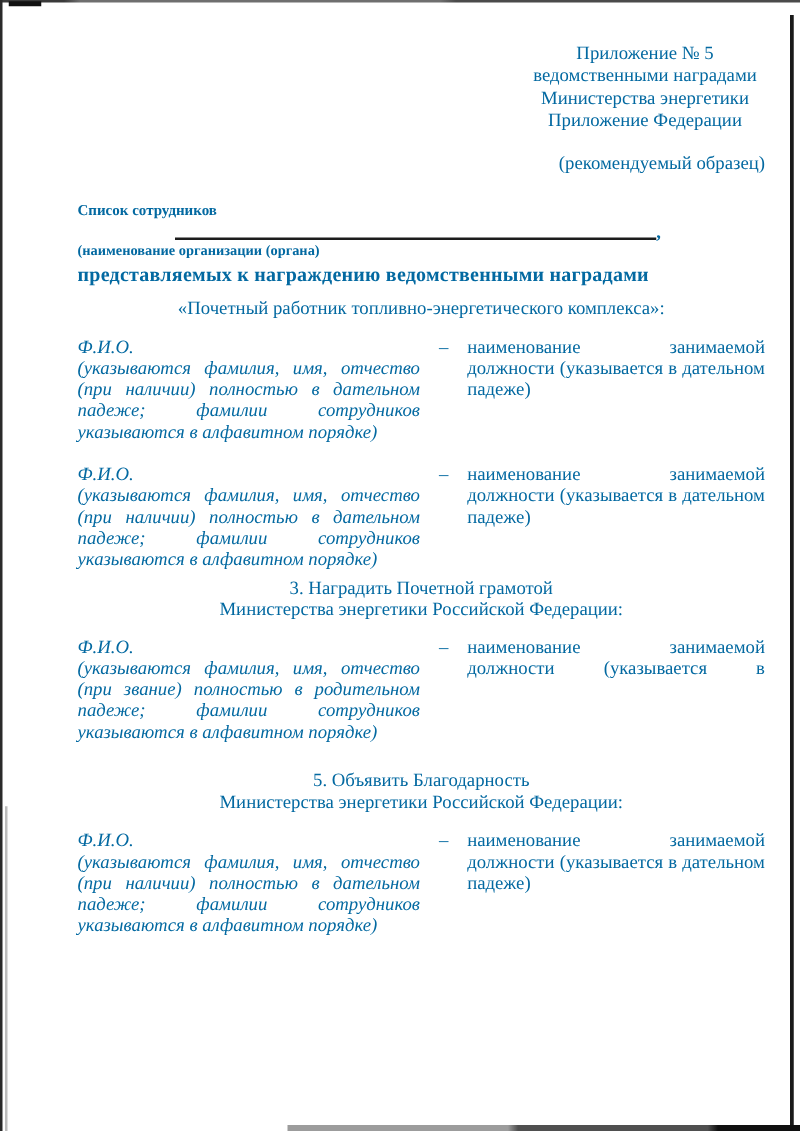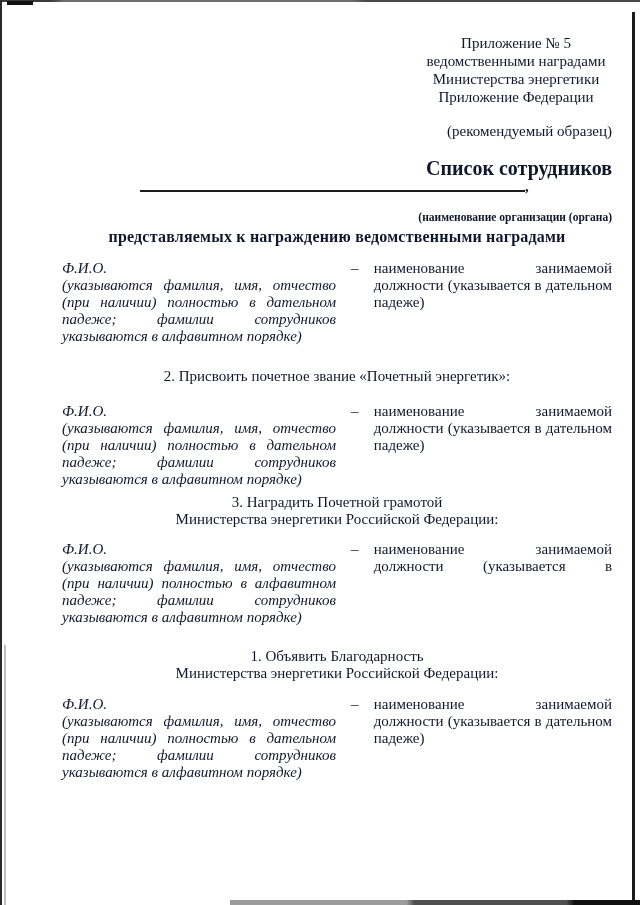--- a/index.html
+++ b/index.html
@@ -5,7 +5,7 @@
   html,body{margin:0;padding:0;background:#888;}
   .page{
     position:relative;width:640px;height:905px;background:#fff;
-    font-family:"Liberation Serif",serif;color:#0f172a;overflow:hidden;
+    font-family:"Liberation Serif",serif;color:#0369a1;overflow:hidden;
   }
   .content{position:absolute;left:62px;top:0;width:550px;}
 

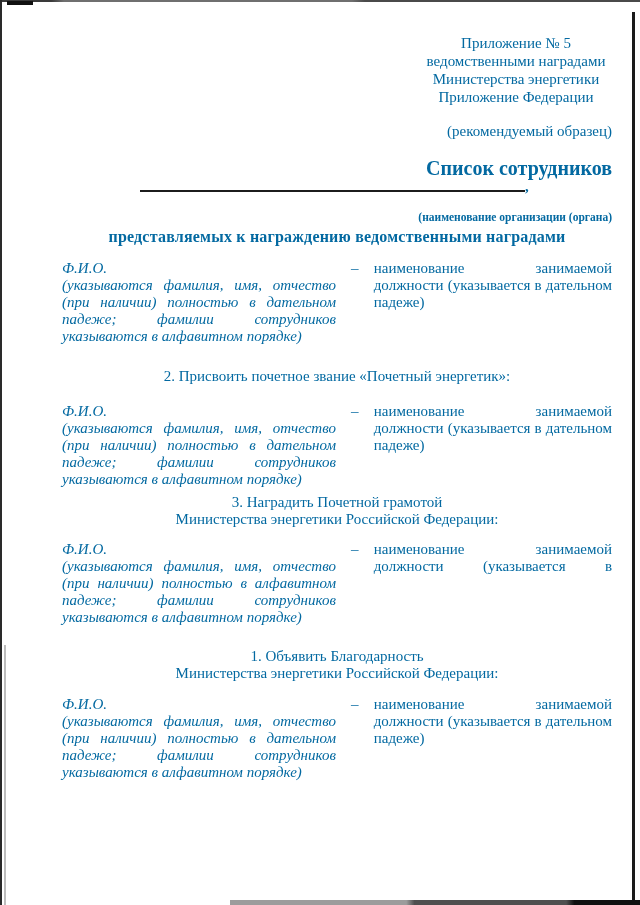--- a/index.html
+++ b/index.html
@@ -16,7 +16,7 @@
 
   .hdr{margin:34px 0 0 auto;width:192px;font-size:15px;line-height:18px;}
   .note{margin:16px 0 0 auto;width:192px;text-align:right;font-size:15px;line-height:18px;}
-  .title{margin-top:18px;text-align:right;font-weight:700;font-size:20px;line-height:20px;}
+  .title{margin-top:18px;text-align:left;font-weight:700;font-size:12px;line-height:20px;}
 
   .org-row{margin:2px 0 0 78px;display:flex;align-items:flex-end;font-size:15px;}
   .org-blank{width:385px;height:10px;border-bottom:2px solid #1c1c1c;}

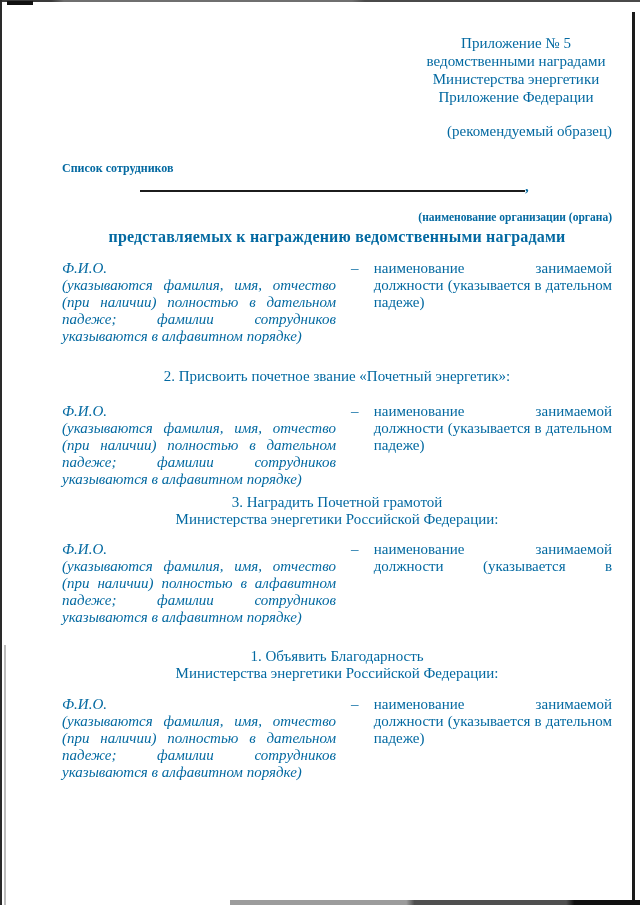--- a/index.html
+++ b/index.html
@@ -21,7 +21,7 @@
   .org-row{margin:2px 0 0 78px;display:flex;align-items:flex-end;font-size:15px;}
   .org-blank{width:385px;height:10px;border-bottom:2px solid #1c1c1c;}
   .org-comma{font-weight:700;font-size:15px;line-height:12px;}
-  .caption{margin-top:18px;text-align:right;font-weight:700;font-size:11.5px;line-height:14px;}
+  .caption{margin-top:2px;text-align:left;font-weight:700;font-size:11.5px;line-height:14px;}
   .subtitle{margin-top:3px;text-align:center;font-weight:700;font-size:16px;line-height:20px;letter-spacing:.2px;}
 
   .sec-heading{font-size:15px;line-height:17.5px;}

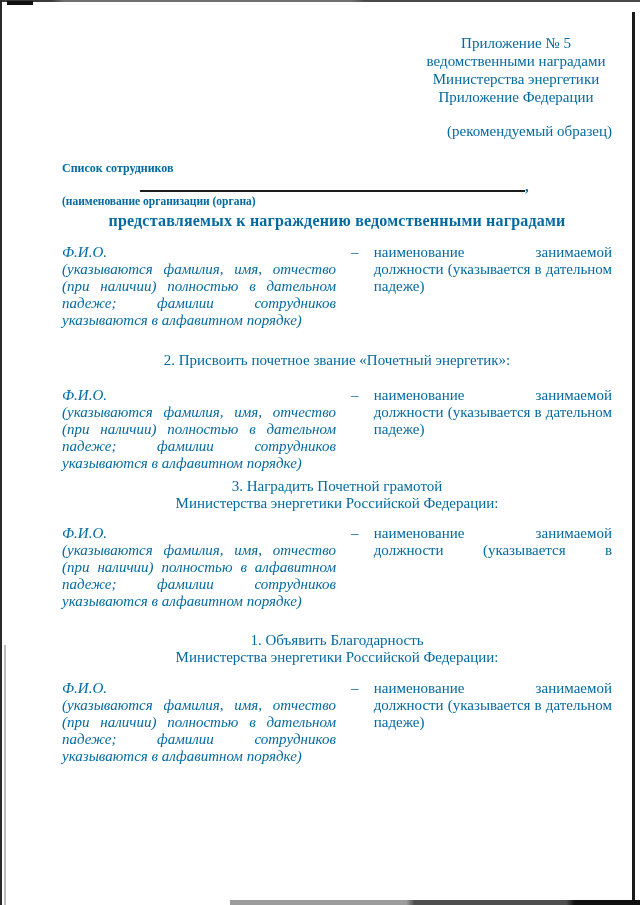--- a/index.html
+++ b/index.html
@@ -22,7 +22,7 @@
   .org-blank{width:385px;height:10px;border-bottom:2px solid #1c1c1c;}
   .org-comma{font-weight:700;font-size:15px;line-height:12px;}
   .caption{margin-top:2px;text-align:left;font-weight:700;font-size:11.5px;line-height:14px;}
-  .subtitle{margin-top:3px;text-align:center;font-weight:700;font-size:16px;line-height:20px;letter-spacing:.2px;}
+  .subtitle{margin-top:3px;font-weight:700;font-size:16px;line-height:20px;letter-spacing:.2px;}
 
   .sec-heading{font-size:15px;line-height:17.5px;}
   .block{display:flex;font-size:15px;line-height:17px;}

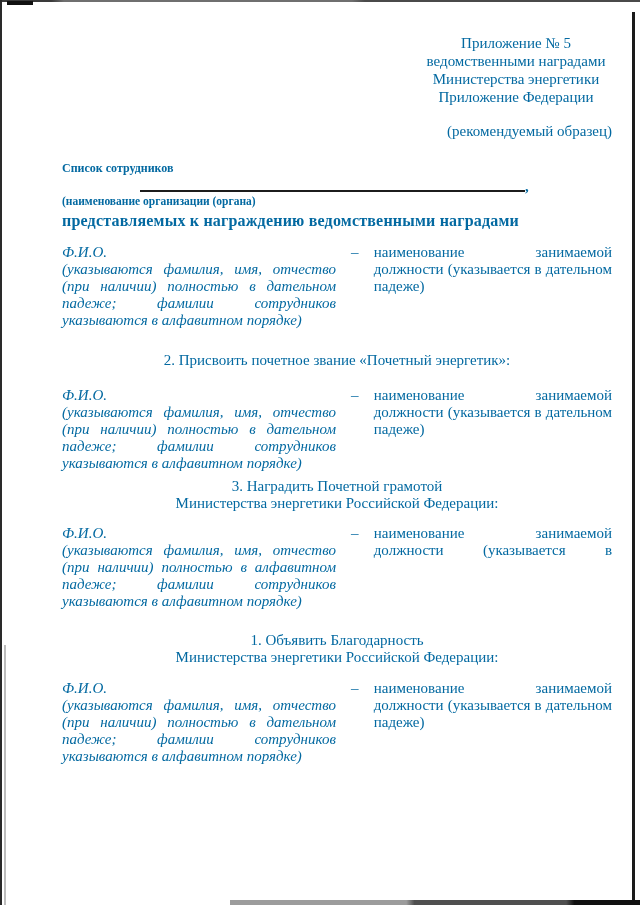--- a/index.html
+++ b/index.html
@@ -76,6 +76,7 @@
 
     <section class="section s1">
       <div class="sec-heading lines-center">
+          <div class="jl last">«Почетный работник топливно-энергетического комплекса»:</div>
         </div>
       <div class="block">
         <div class="col-left">

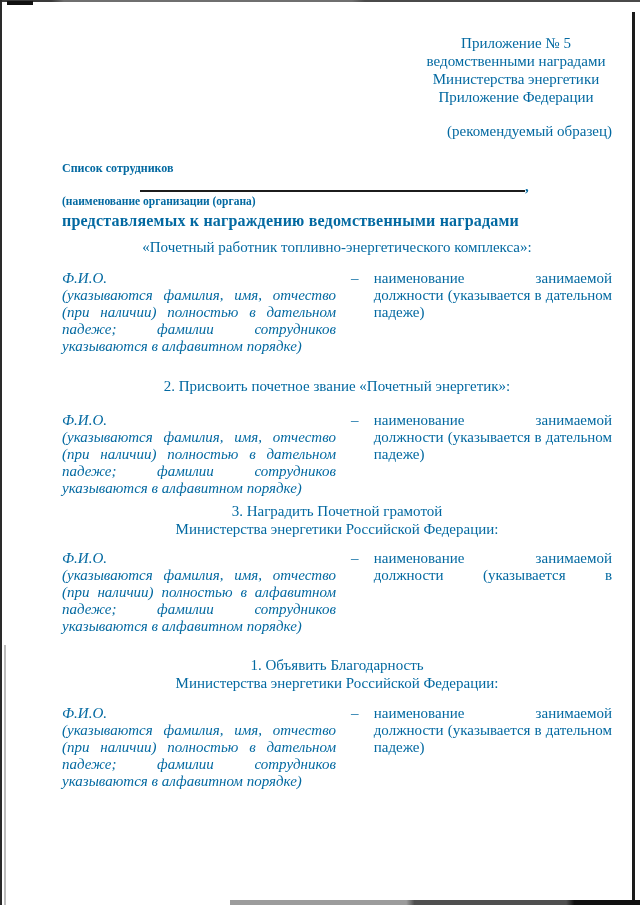--- a/index.html
+++ b/index.html
@@ -96,9 +96,6 @@
     </section>
 
     <section class="section s2">
-      <div class="sec-heading lines-center">
-          <div class="jl last">2. Присвоить почетное звание «Почетный энергетик»:</div>
-        </div>
       <div class="block">
         <div class="col-left">
             <div class="jl">Ф.И.О.</div>

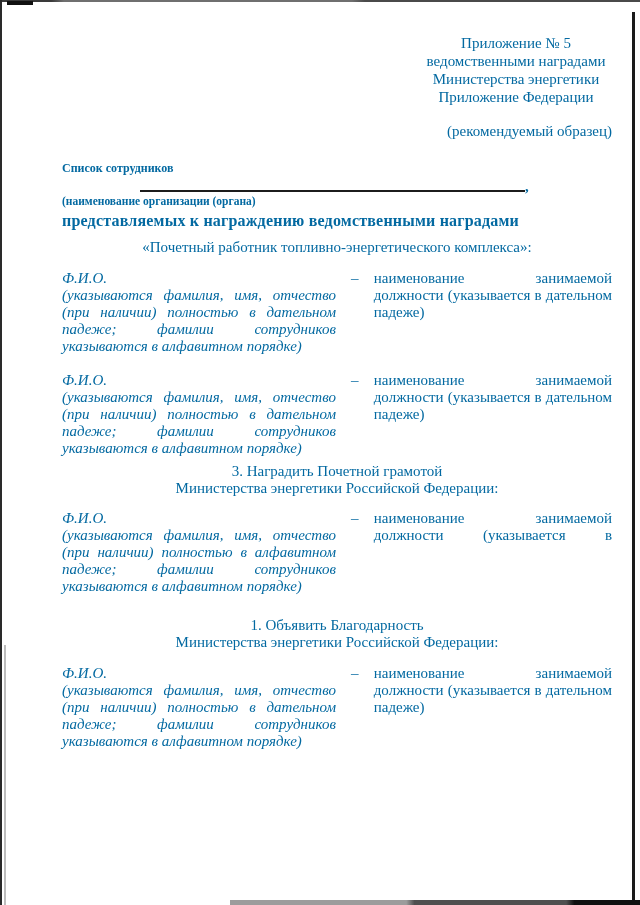--- a/index.html
+++ b/index.html
@@ -122,7 +122,7 @@
         <div class="col-left">
             <div class="jl">Ф.И.О.</div>
             <div class="jl">(указываются фамилия, имя, отчество</div>
-            <div class="jl">(при наличии) полностью в алфавитном</div>
+            <div class="jl">(при звание) полностью в родительном</div>
             <div class="jl">падеже; фамилии сотрудников</div>
             <div class="jl last">указываются в алфавитном порядке)</div>
           </div>

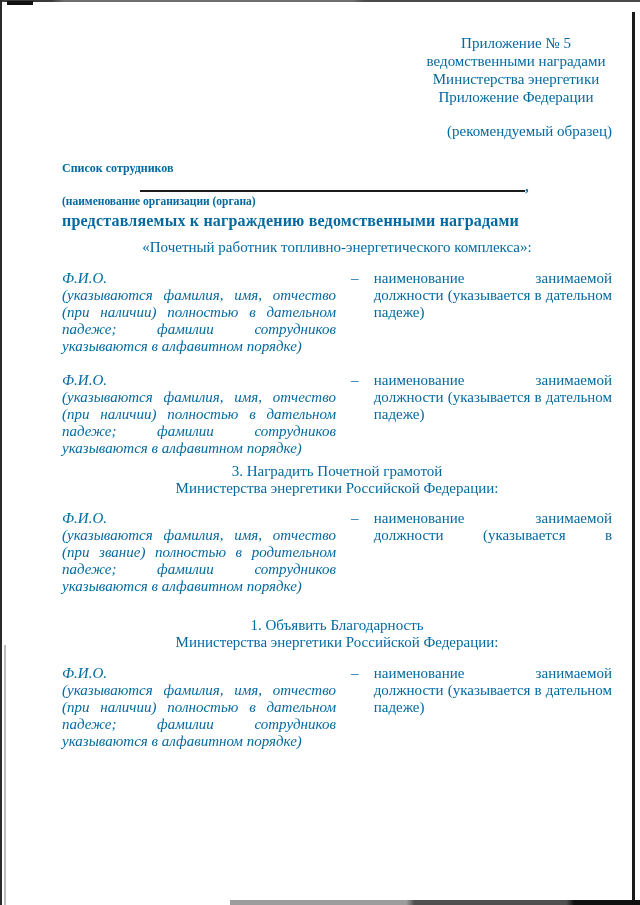--- a/index.html
+++ b/index.html
@@ -136,7 +136,7 @@
 
     <section class="section s4">
       <div class="sec-heading lines-center">
-          <div class="jl">1. Объявить Благодарность</div>
+          <div class="jl">5. Объявить Благодарность</div>
           <div class="jl last">Министерства энергетики Российской Федерации:</div>
         </div>
       <div class="block">

